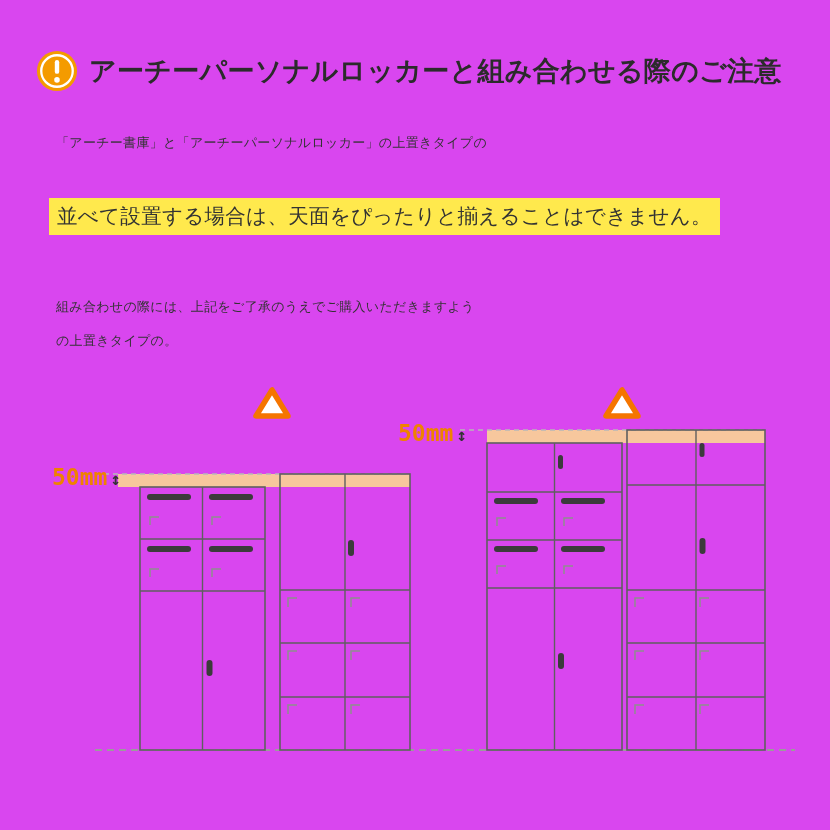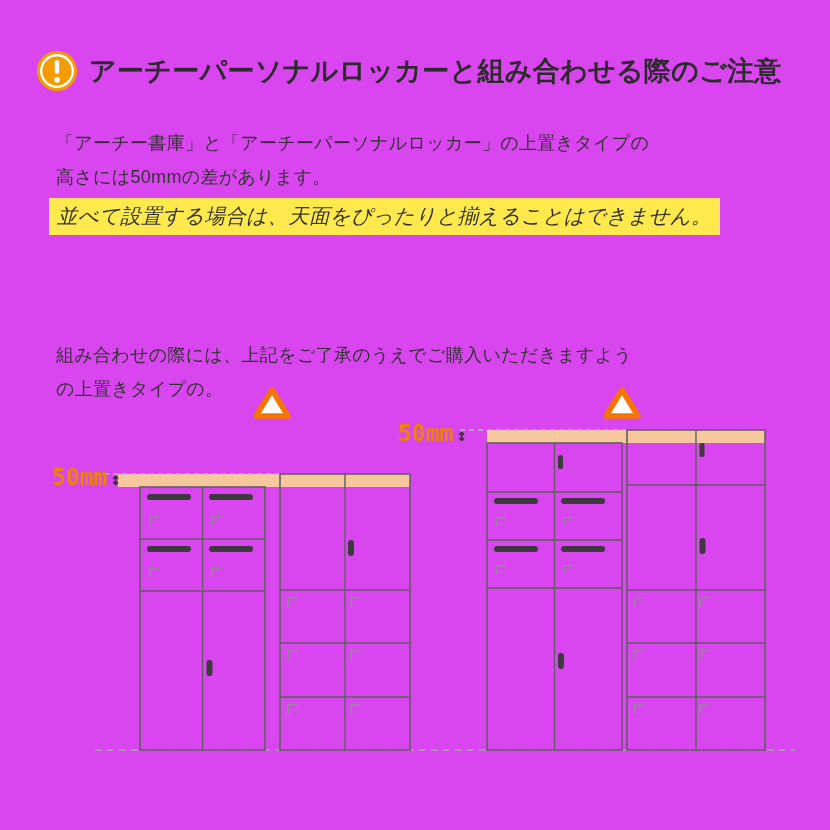--- a/index.html
+++ b/index.html
@@ -11,7 +11,7 @@
   .warn{width:42px;height:42px;flex:0 0 auto;margin-right:11px;}
   .title{font-size:27px;font-weight:700;color:#2b2b2b;letter-spacing:.3px;white-space:nowrap;}
 
-  .para{position:absolute;left:56px;font-size:18px;line-height:34px;color:#333;letter-spacing:.3px;}
+  .para{position:absolute;left:56px;font-size:13px;line-height:34px;color:#333;letter-spacing:.3px;}
   .p1{top:126px;}
   .p2{top:290px;margin-top:48px;}
   .hl{position:absolute;top:198px;left:49px;font-size:20.5px;color:#333;letter-spacing:.3px;}

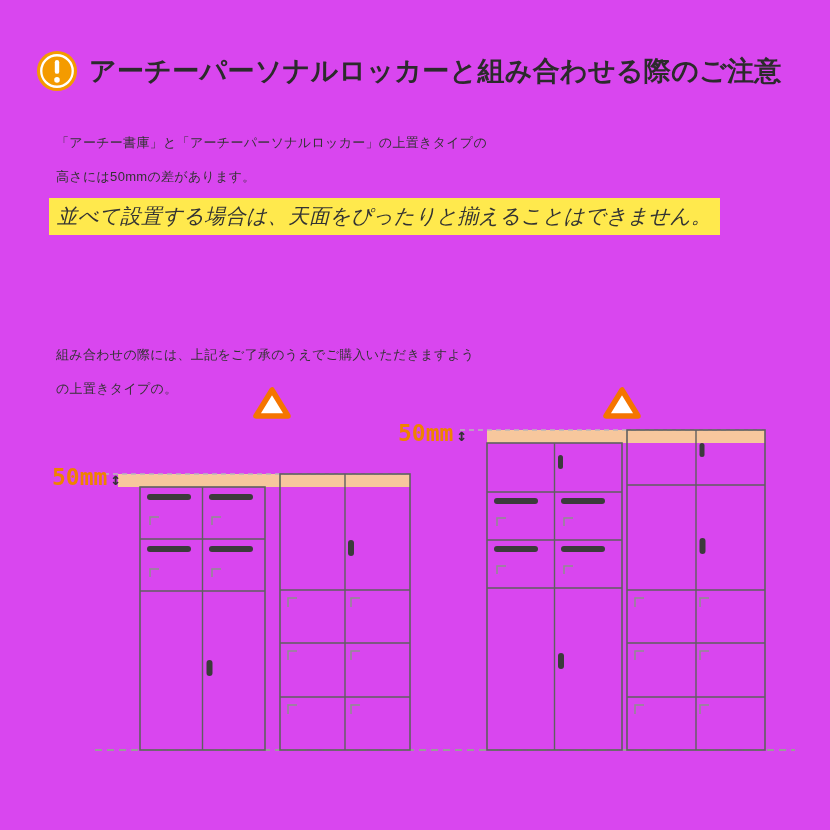--- a/index.html
+++ b/index.html
@@ -50,7 +50,6 @@
 
   <div class="para p1">
     <div>「アーチー書庫」と「アーチーパーソナルロッカー」の上置きタイプの</div>
-    <div>高さには50mmの差があります。</div>
   </div>
 
   <div class="hl">

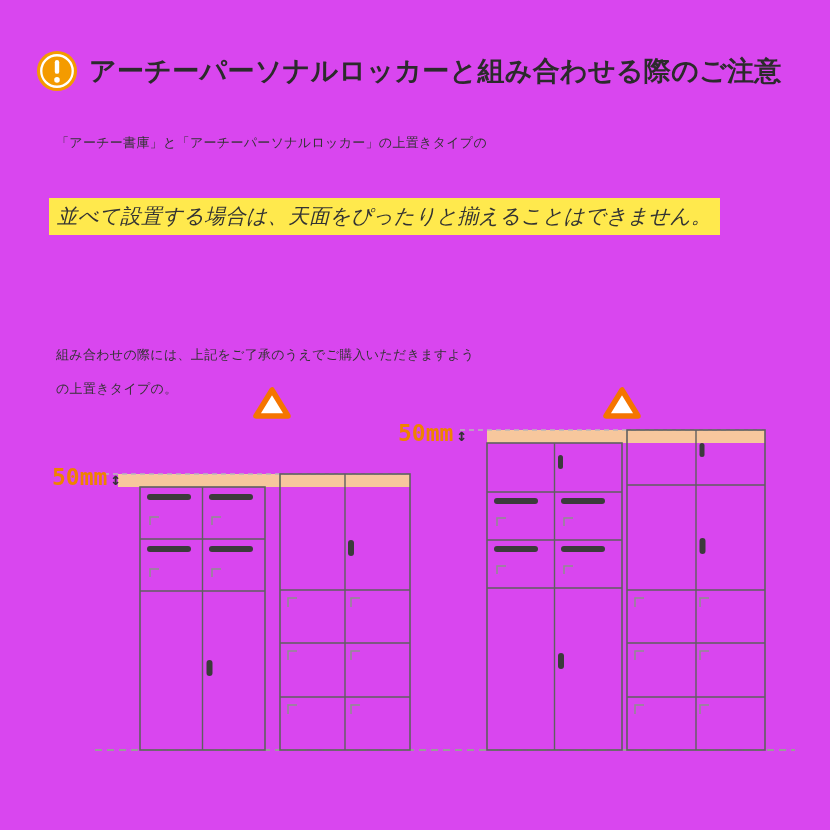--- a/index.html
+++ b/index.html
@@ -15,7 +15,7 @@
   .p1{top:126px;}
   .p2{top:290px;margin-top:48px;}
   .hl{position:absolute;top:198px;left:49px;font-size:20.5px;color:#333;letter-spacing:.3px;}
-  .hl .line{display:table;background:#ffe94d;padding:4px 8px 5px 8px;margin-bottom:22px;white-space:nowrap;font-style:italic;}
+  .hl .line{display:table;background:#ffe94d;padding:4px 8px 5px 8px;margin-bottom:22px;white-space:nowrap;}
 
   .diagram{position:absolute;top:385px;left:0;}
 

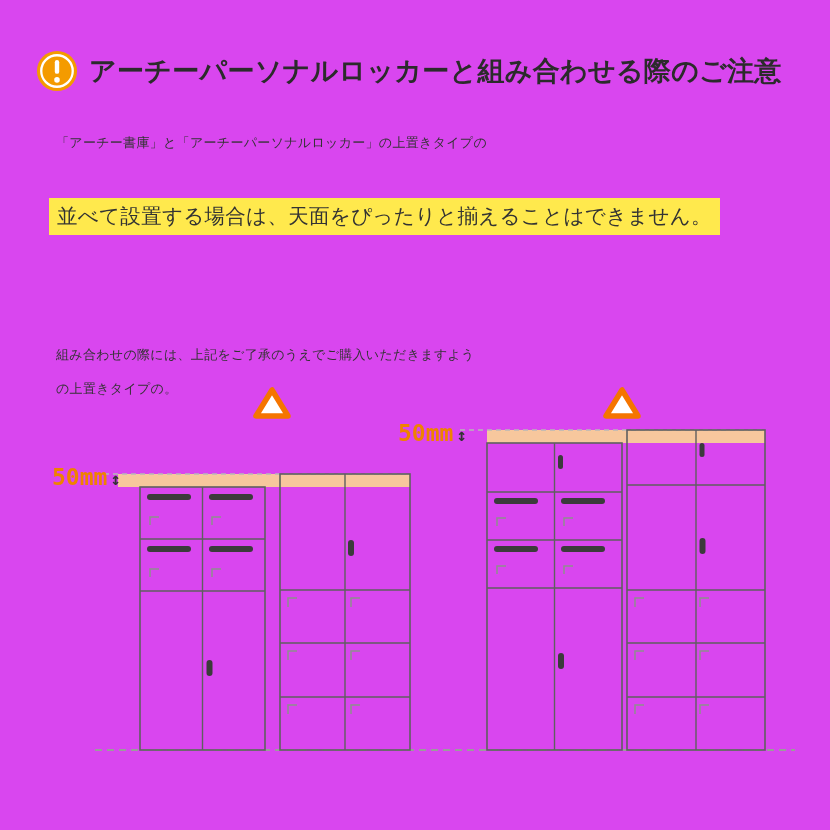--- a/index.html
+++ b/index.html
@@ -13,7 +13,7 @@
 
   .para{position:absolute;left:56px;font-size:13px;line-height:34px;color:#333;letter-spacing:.3px;}
   .p1{top:126px;}
-  .p2{top:290px;margin-top:48px;}
+  .p2{top:290px;}
   .hl{position:absolute;top:198px;left:49px;font-size:20.5px;color:#333;letter-spacing:.3px;}
   .hl .line{display:table;background:#ffe94d;padding:4px 8px 5px 8px;margin-bottom:22px;white-space:nowrap;}
 

